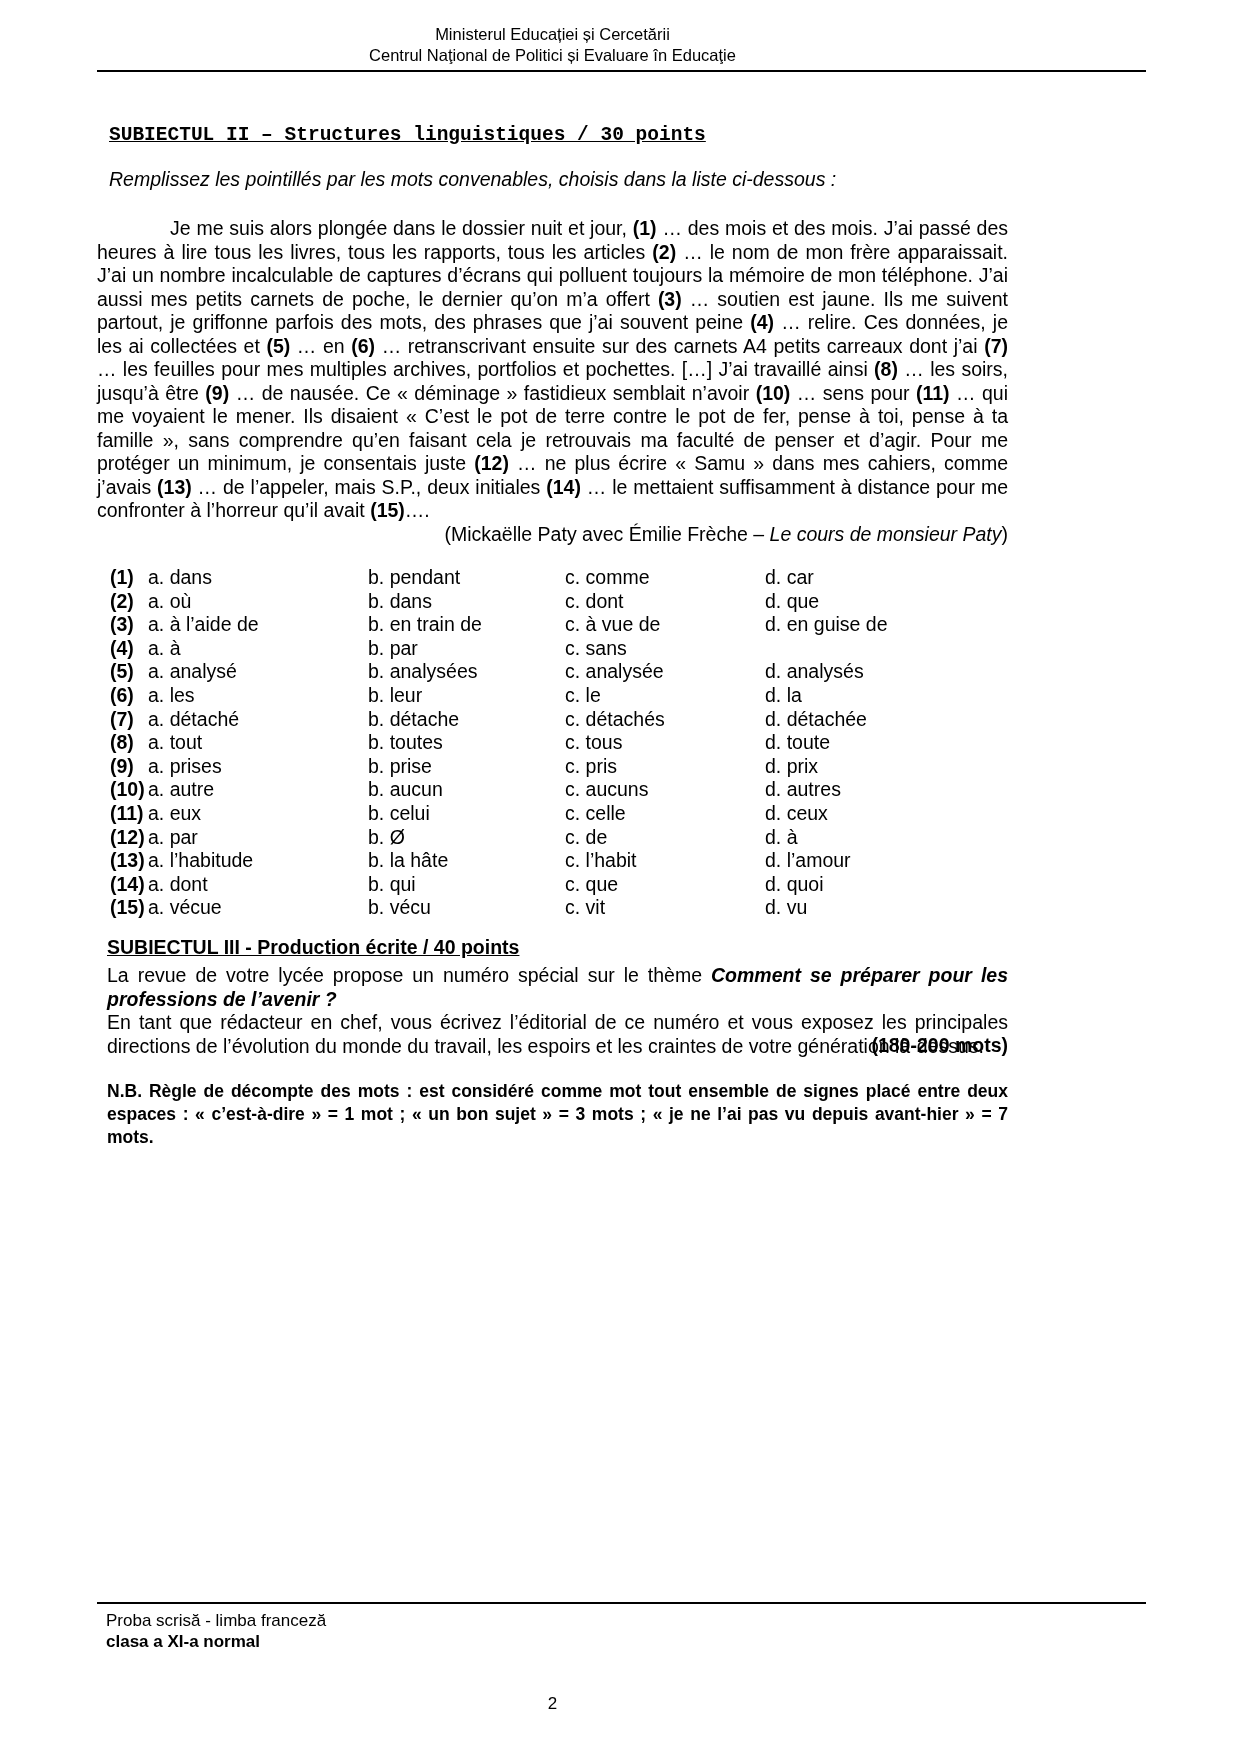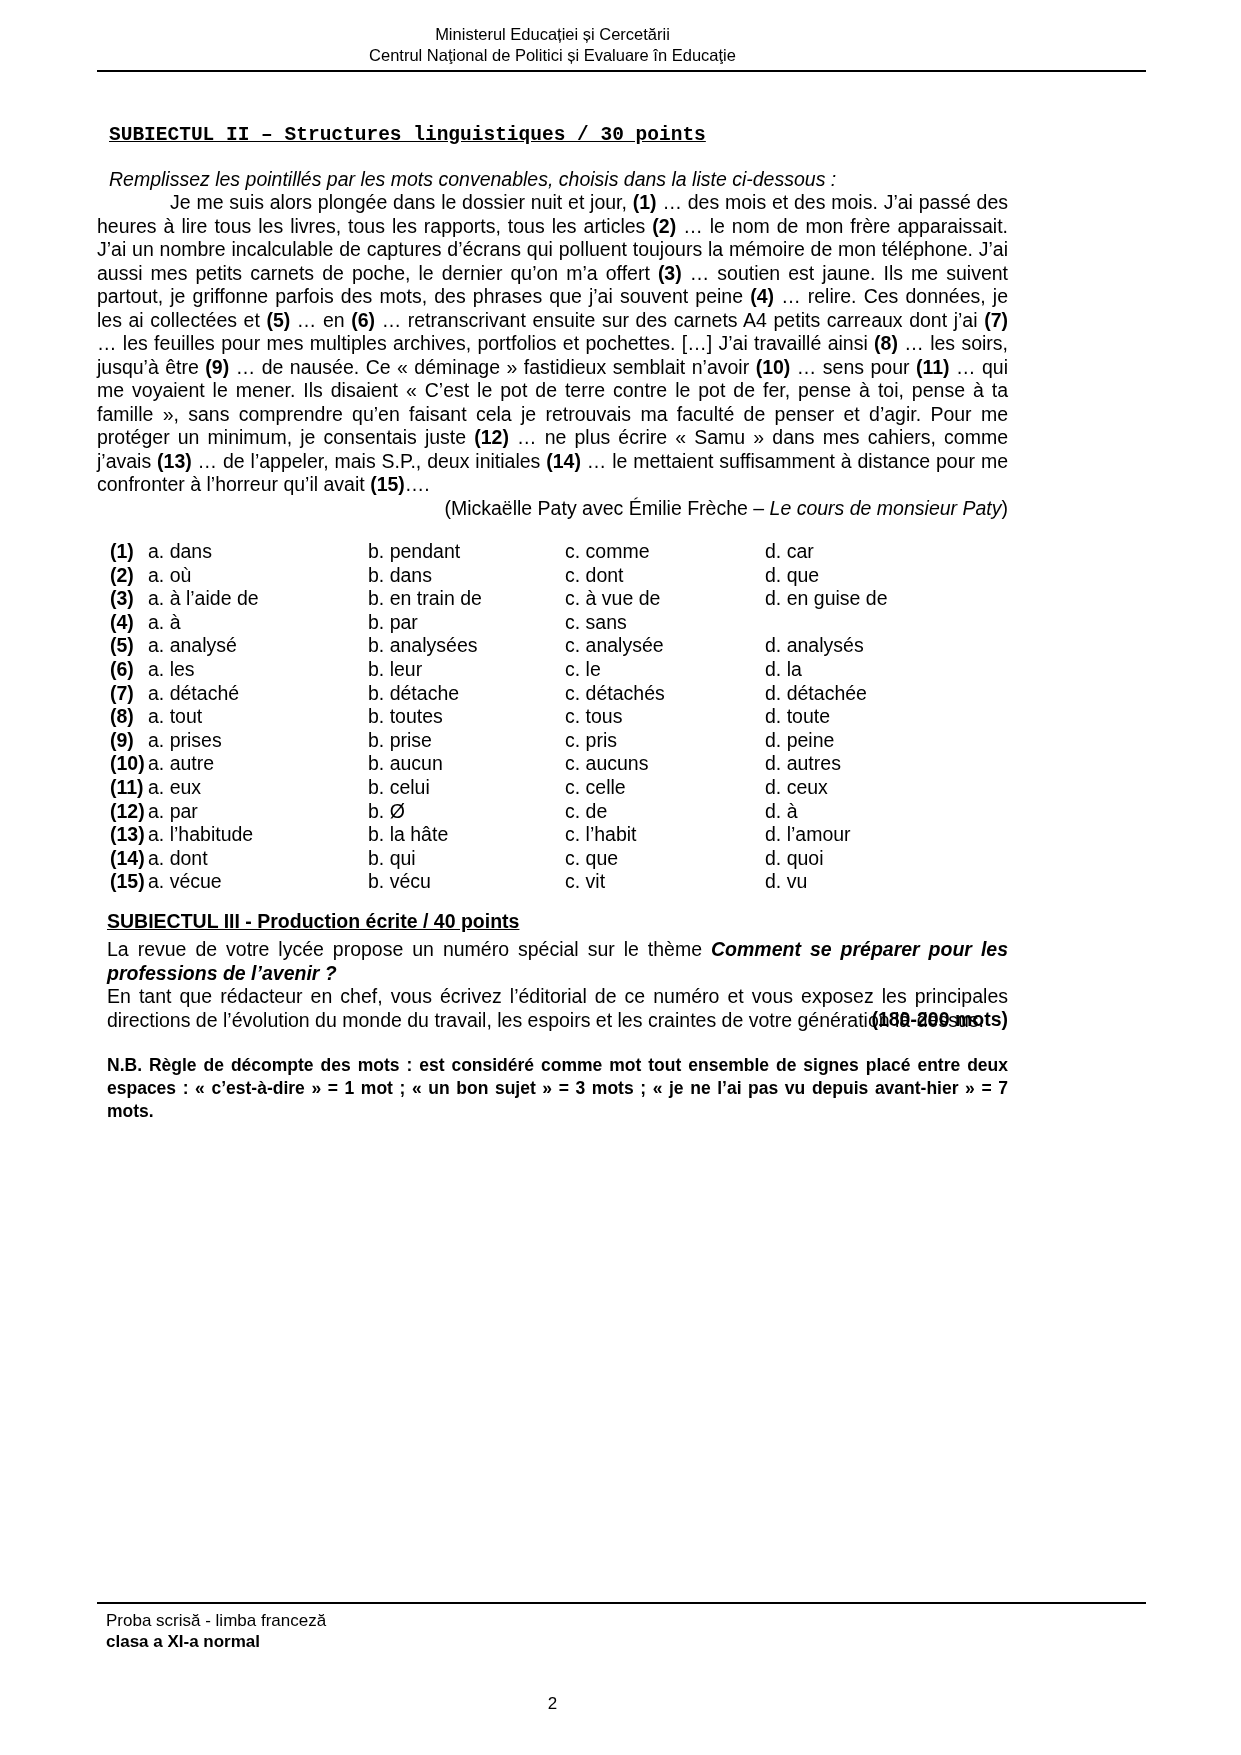--- a/index.html
+++ b/index.html
@@ -43,6 +43,7 @@
     width: 899px;
   }
   .passage {
+    margin-top: 26px;
     width: 911px;
     text-align: justify;
     text-indent: 73px;

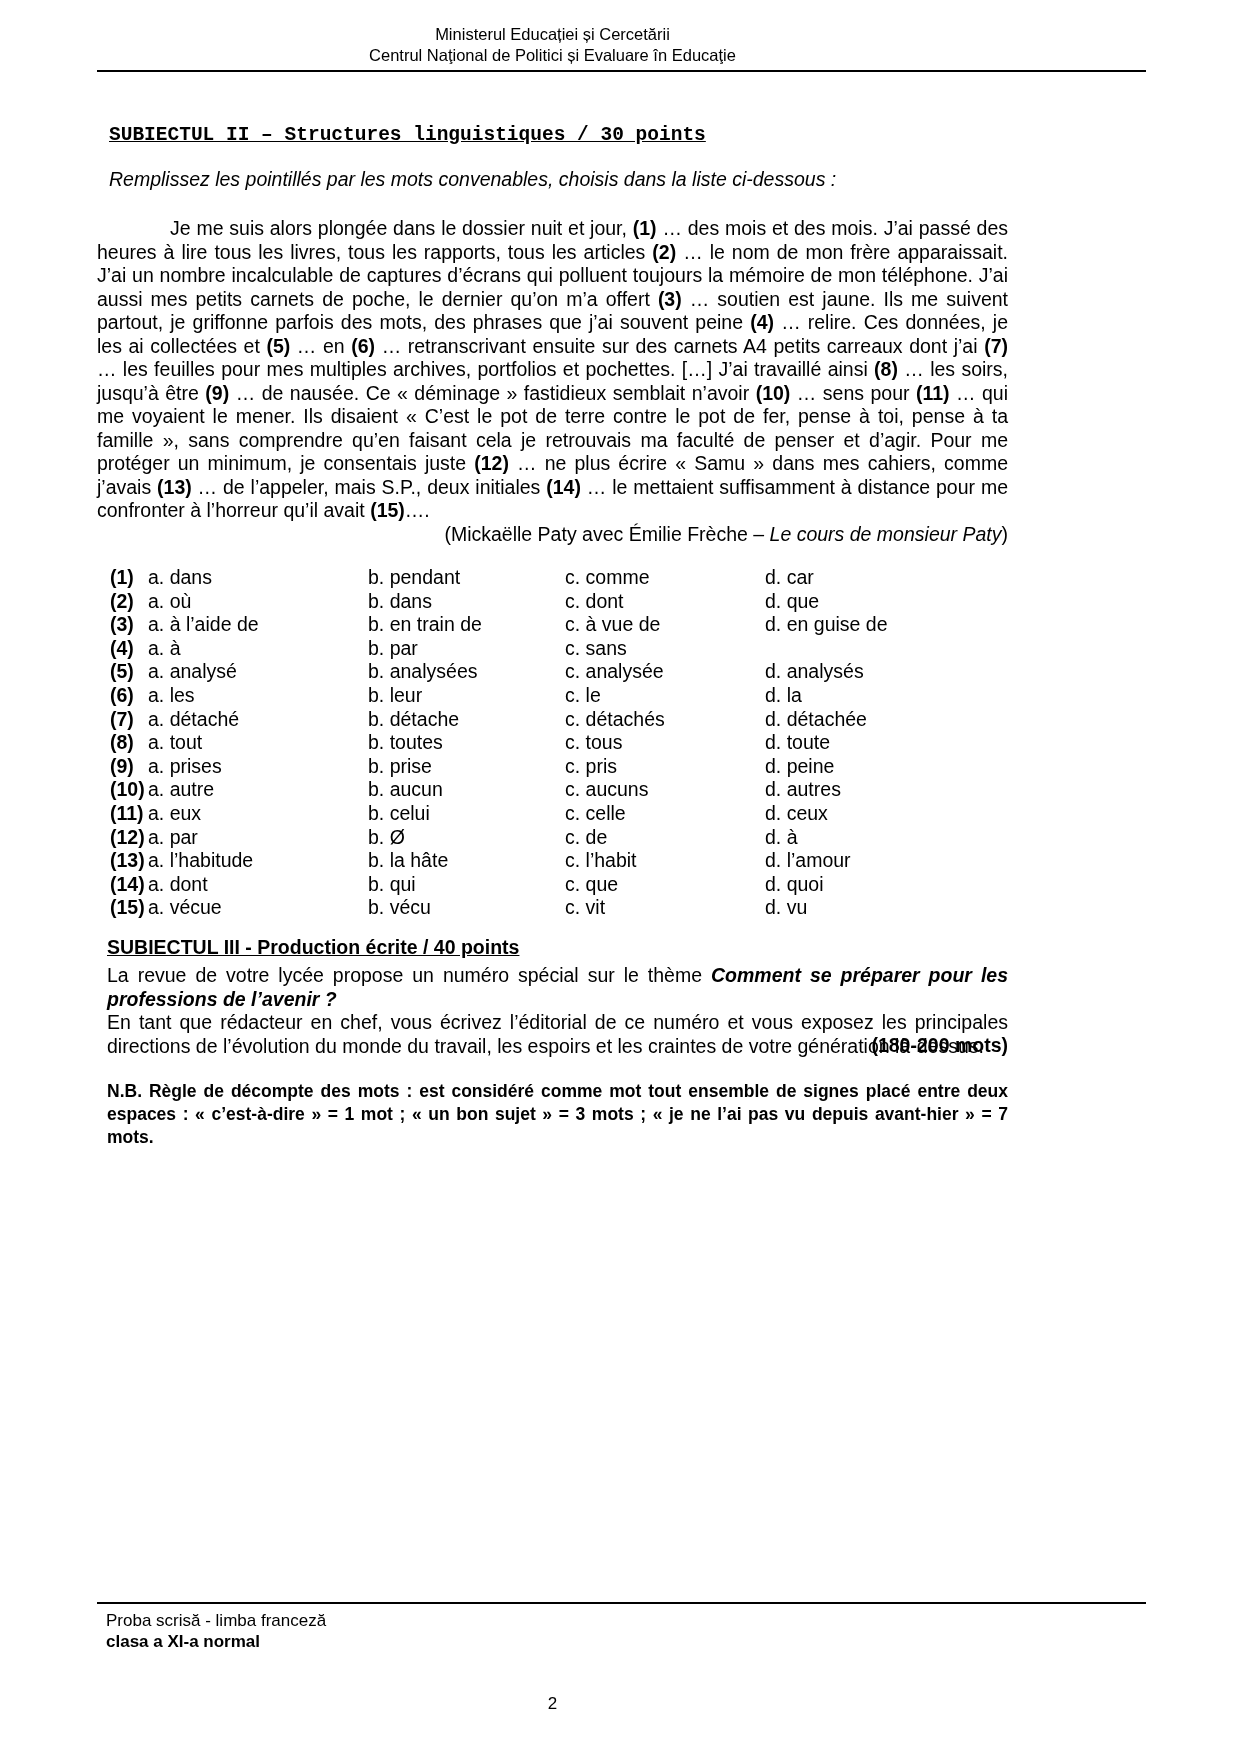--- a/index.html
+++ b/index.html
@@ -191,7 +191,7 @@
         <span>a. prises</span>
         <span>b. prise</span>
         <span>c. pris</span>
-        <span>d. peine</span>
+        <span>d. prix</span>
       </div>
 
       <div class="opt-row">

